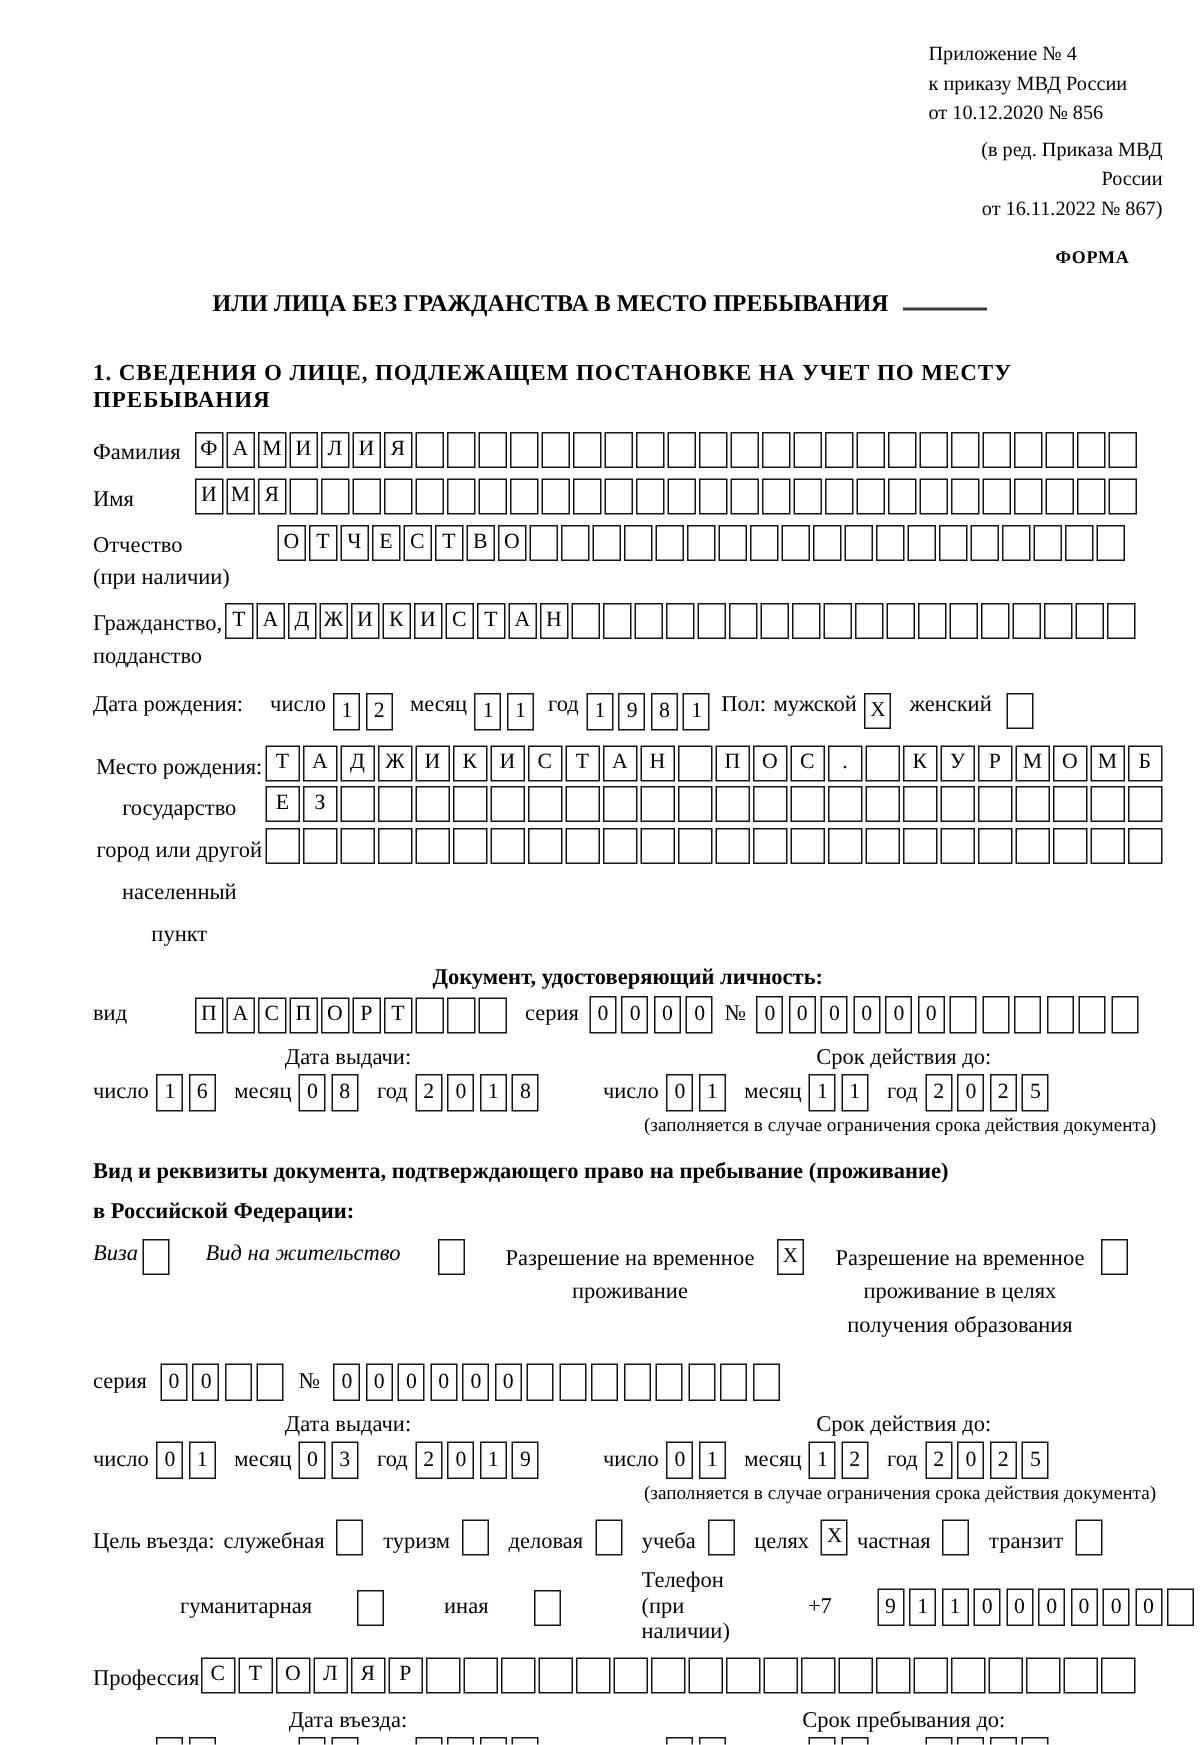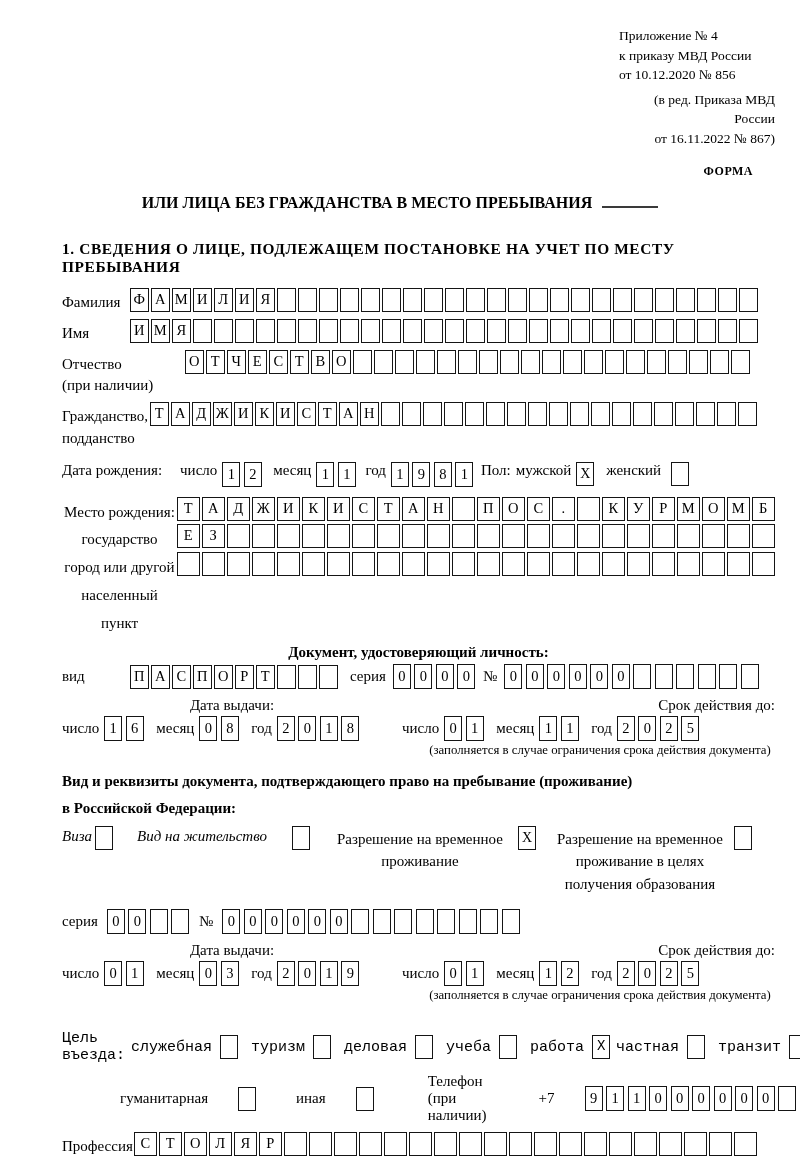--- a/index.html
+++ b/index.html
@@ -35,7 +35,7 @@
   .doc-heading{font-weight:bold;text-align:center;margin-top:7px;font-size:15px;}
   .dates-head{display:flex;margin-top:8px;gap:28px;}
   .dates-head .dh-left{width:340px;text-align:center;}
-  .dates-head .dh-right{flex:1;text-align:right;}
+  .dates-head .dh-right{flex:1;text-align:center;}
   .dates-row{display:flex;margin-top:2px;align-items:center;}
   .dgroup{display:flex;align-items:center;width:340px;}
   .dgroup.right{flex:1;}

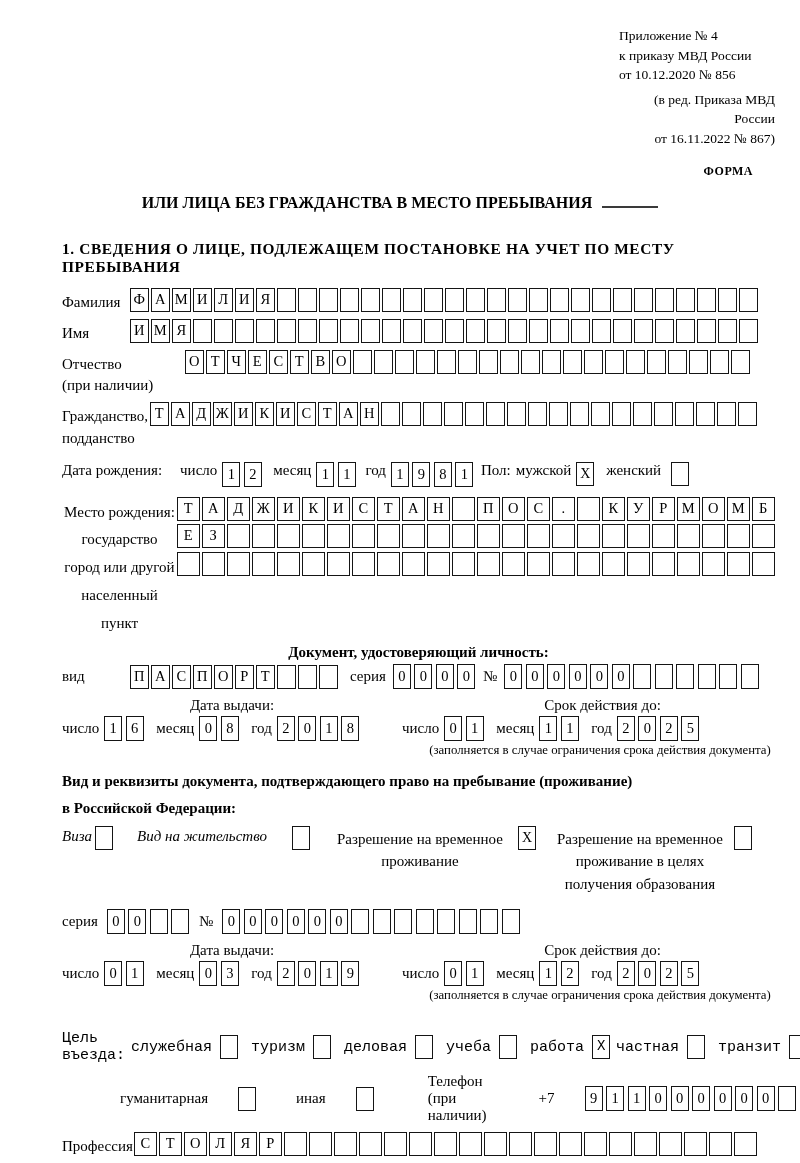--- a/index.html
+++ b/index.html
@@ -47,7 +47,7 @@
   .cbrow .lbl{padding-top:3px;font-style:italic;}
   .cbrow .cb{margin-left:8px;margin-right:14px;margin-top:1px;}
   .cb-center{width:180px;text-align:center;line-height:1.5;padding-top:3px;}
-  .purpose-row{display:flex;align-items:center;margin-top:27px;font-family:Liberation Mono, monospace;}
+  .purpose-row{display:flex;align-items:flex-end;margin-top:10px;}
   .purpose-row .lbl{margin-right:6px;}
   .purpose-row .cb{margin-right:13px;margin-left:2px;}
   .phone-row{display:flex;align-items:center;margin-top:9px;margin-left:58px;gap:24px;}

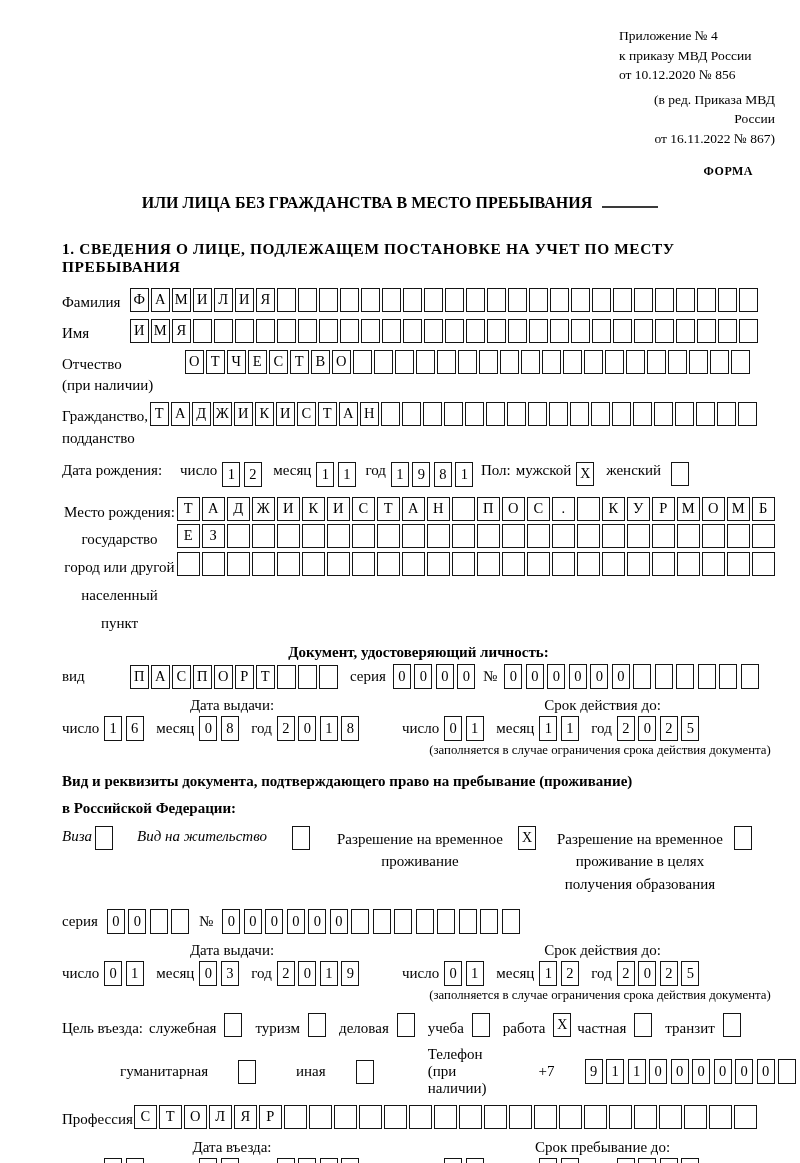--- a/index.html
+++ b/index.html
@@ -519,7 +519,7 @@
   <span class="cb"></span>
   <span class="lbl">учеба</span>
   <span class="cb"></span>
-  <span class="lbl">работа</span>
+  <span class="lbl">целях</span>
   <span class="cb" style="margin-right:6px;">X</span>
   <span class="lbl">частная</span>
   <span class="cb"></span>

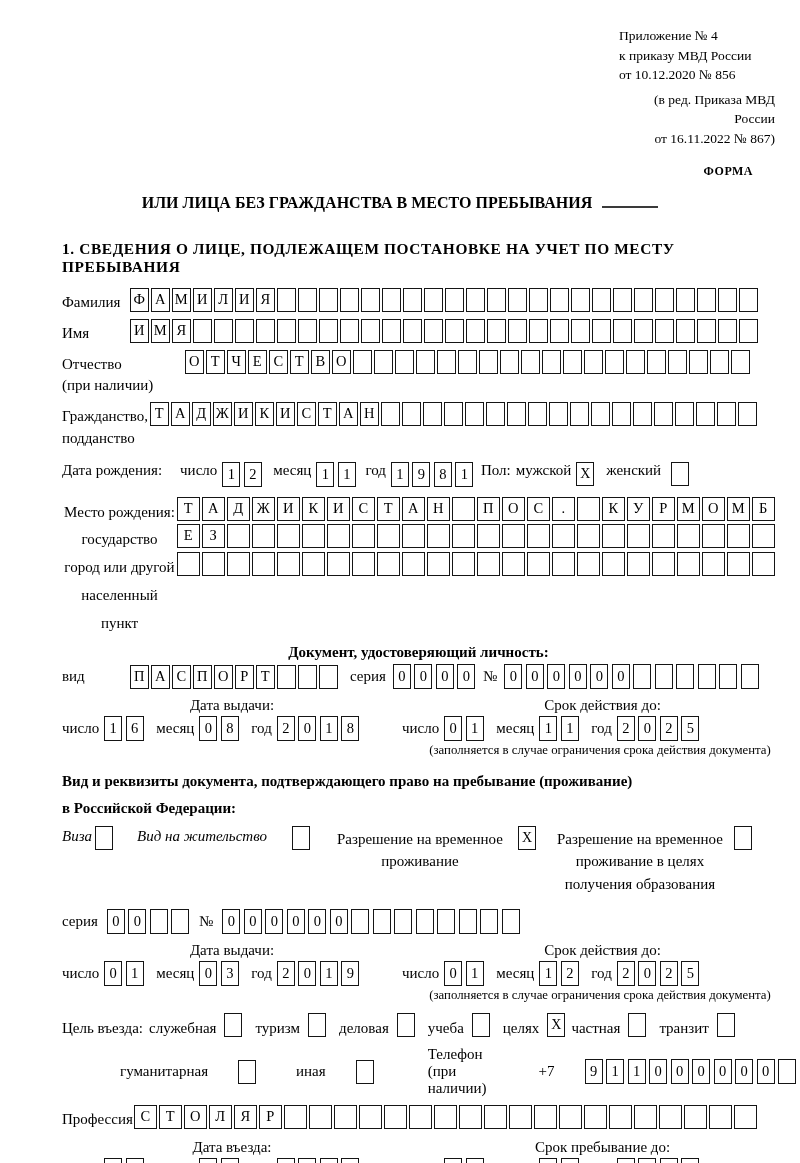--- a/index.html
+++ b/index.html
@@ -580,7 +580,7 @@
 
 <div class="dates-head">
   <span class="dh-left">Дата въезда:</span>
-  <span class="dh-right">Срок пребывание до:</span>
+  <span class="dh-right">Срок пребывания до:</span>
 </div>
 <div class="dates-row">
   <span class="dgroup">

